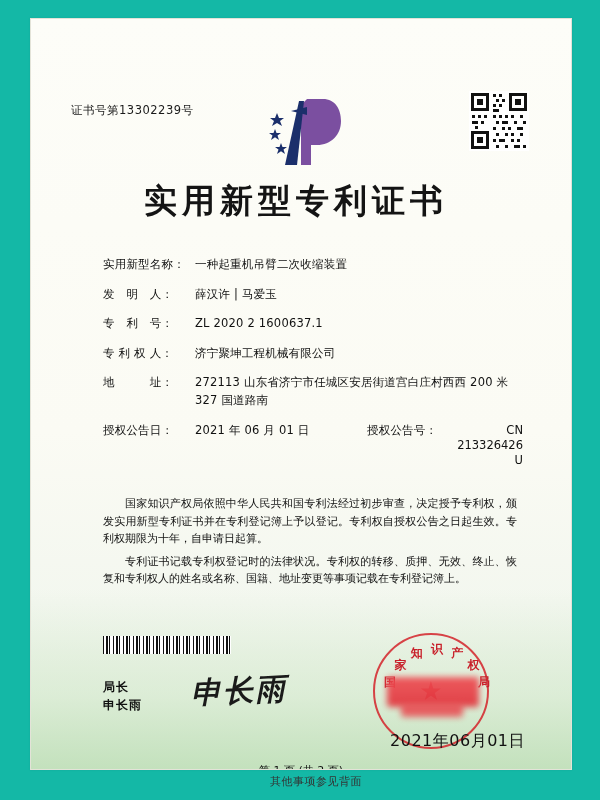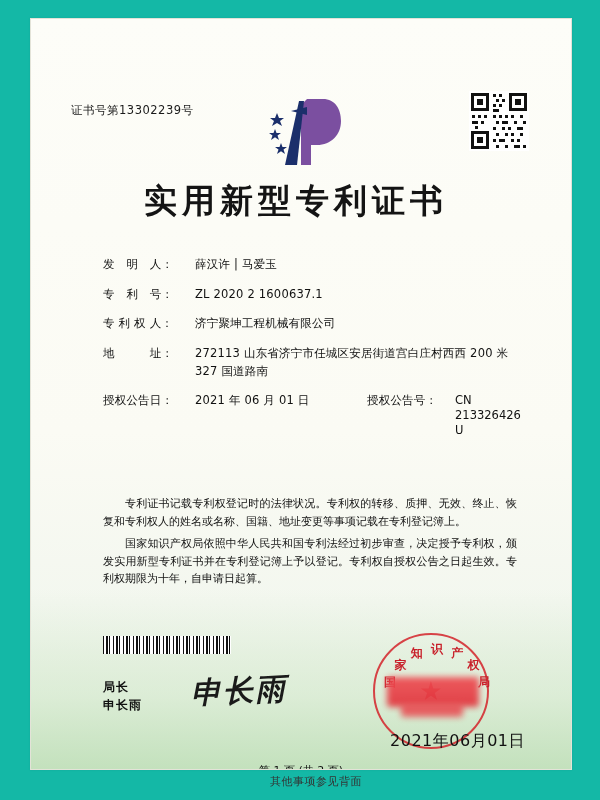--- a/index.html
+++ b/index.html
@@ -328,6 +328,10 @@
 
     <div class="fields">
 
+      <div class="f-row">
+        <div class="f-label">实用新型名称：</div>
+        <div class="f-value">一种起重机吊臂二次收缩装置</div>
+      </div>
 
       <div class="f-row">
         <div class="f-label">发　明　人：</div>

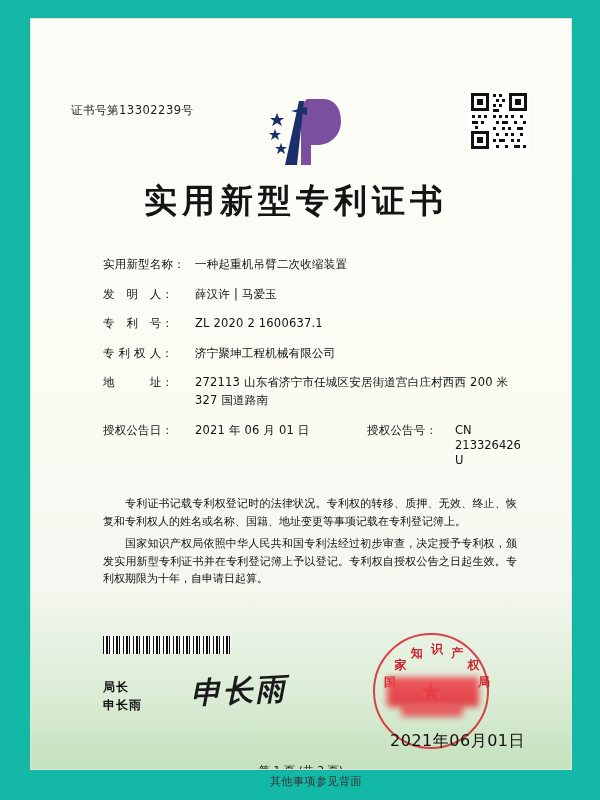--- a/index.html
+++ b/index.html
@@ -114,6 +114,7 @@
   }
   .f-row.inline .f-value2 {
     flex: 1;
+    text-align: right;
   }
   .body-text {
     position: absolute;

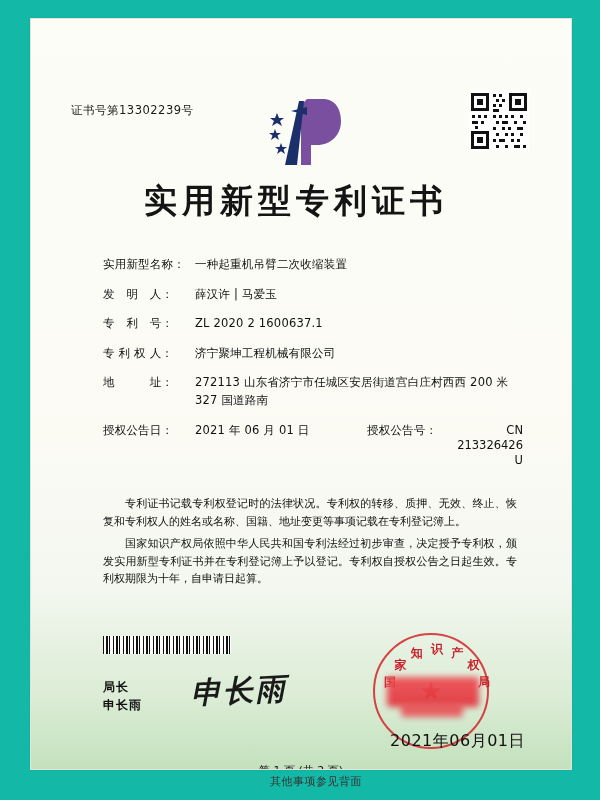--- a/index.html
+++ b/index.html
@@ -368,8 +368,8 @@
     </div>
 
     <div class="body-text">
+      <p>国家知识产权局依照中华人民共和国专利法经过初步审查，决定授予专利权，颁发实用新型专利证书并在专利登记簿上予以登记。专利权自授权公告之日起生效。专利权期限为十年，自申请日起算。</p>
       <p>专利证书记载专利权登记时的法律状况。专利权的转移、质押、无效、终止、恢复和专利权人的姓名或名称、国籍、地址变更等事项记载在专利登记簿上。</p>
-      <p>国家知识产权局依照中华人民共和国专利法经过初步审查，决定授予专利权，颁发实用新型专利证书并在专利登记簿上予以登记。专利权自授权公告之日起生效。专利权期限为十年，自申请日起算。</p>
     </div>
 
     <div class="barcode"></div>

